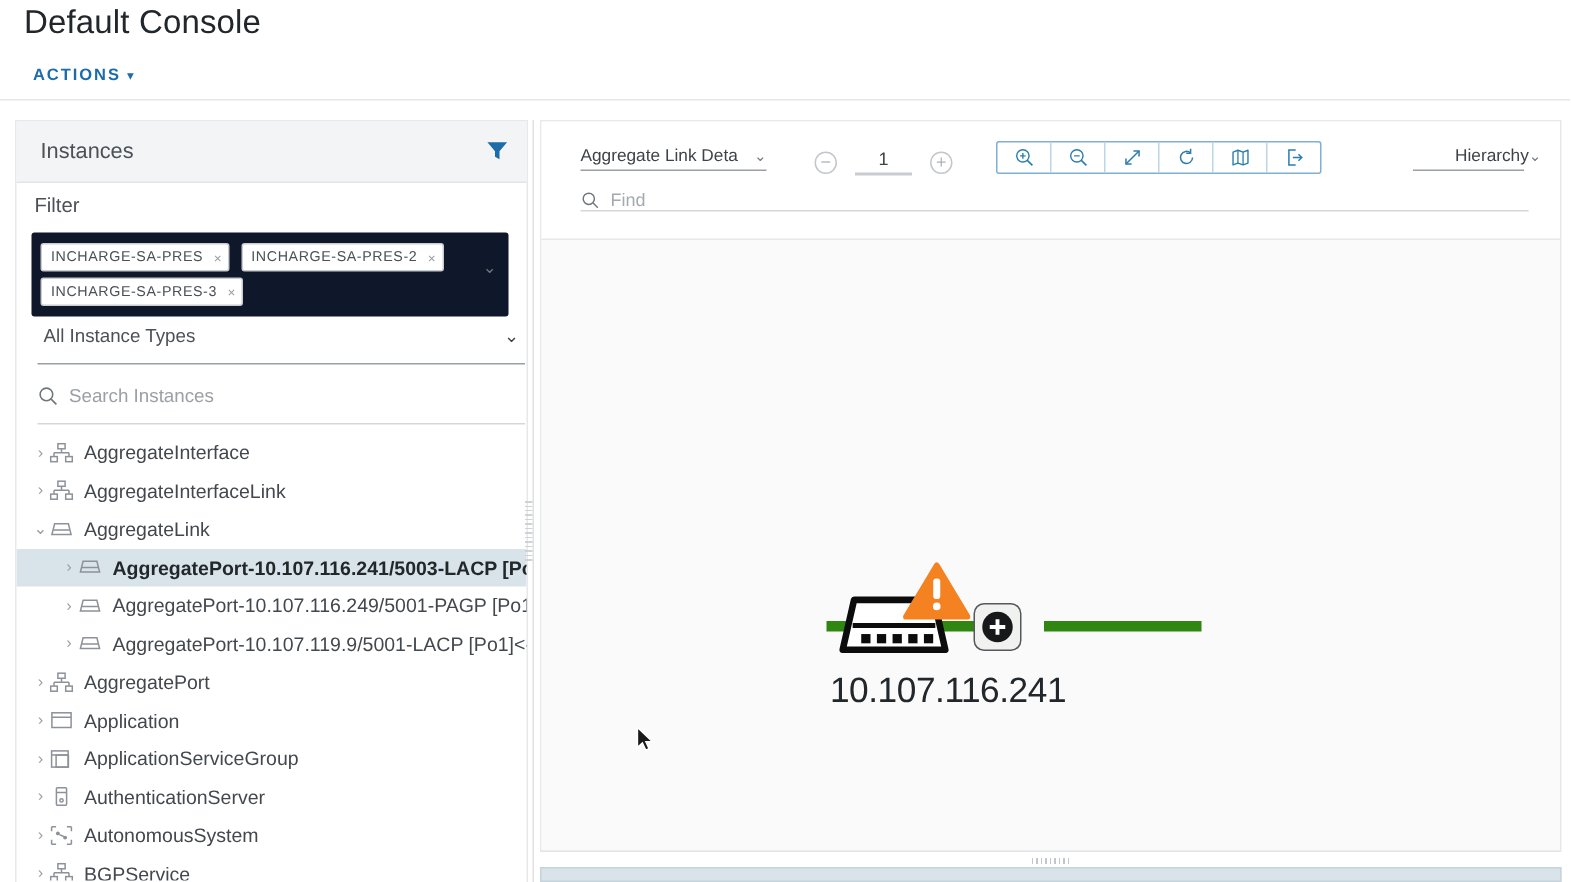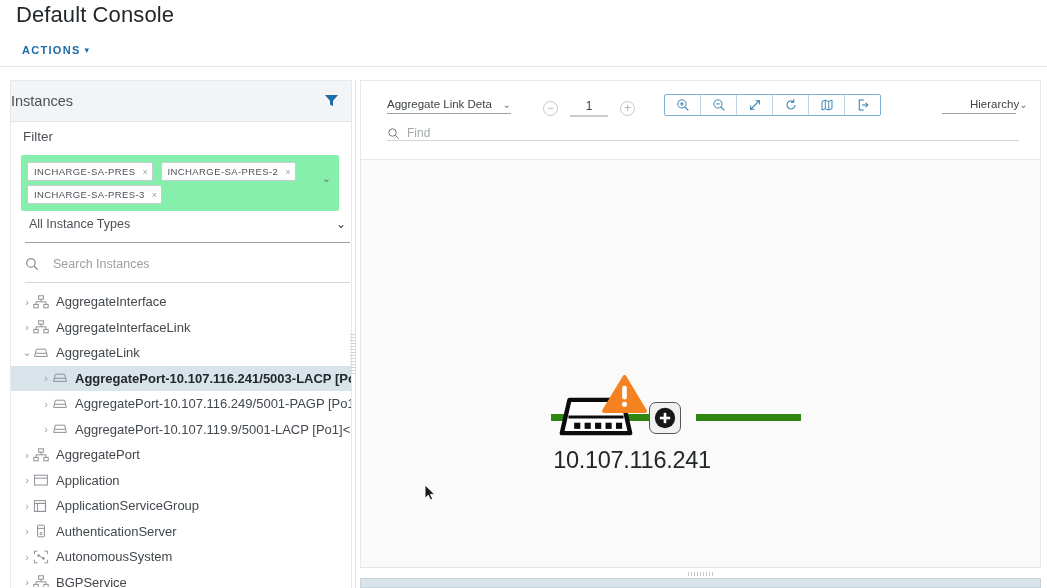--- a/index.html
+++ b/index.html
@@ -50,7 +50,7 @@
     display: flex; align-items: center;
   }
   .panel-head .title {
-    margin-left: 0; font-size: 14.5px; color: #4c5157;
+    margin-left: 16px; font-size: 14.5px; color: #4c5157;
   }
   .funnel-icon {
     position: absolute; right: 12px; top: 12px;

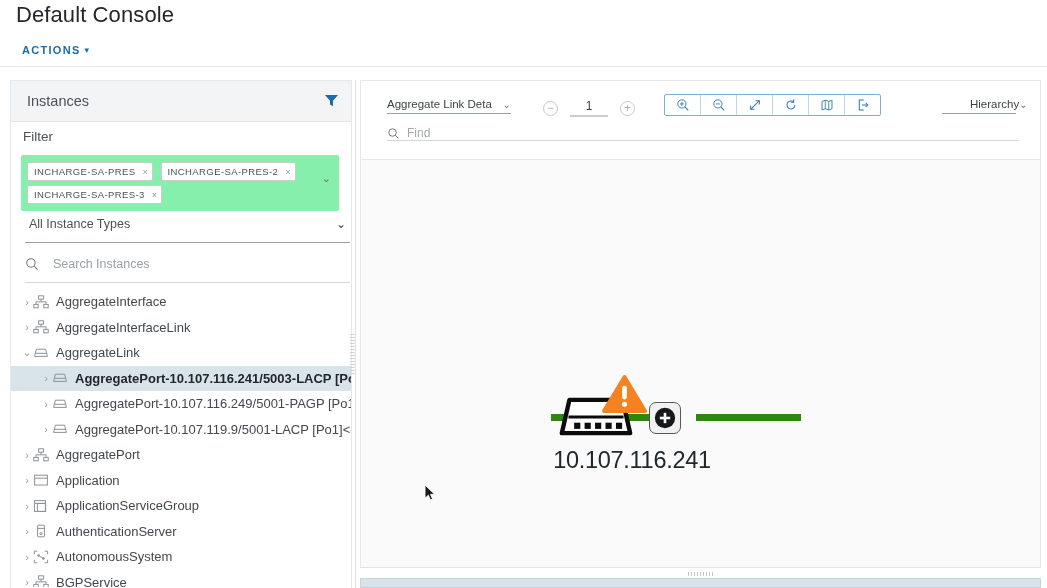--- a/index.html
+++ b/index.html
@@ -65,7 +65,7 @@
   .chips-box {
     position: absolute; left: 10px; top: 74px;
     width: 318px; min-height: 40px;
-    background: #86efac;
+    background: #0f172a;
     border-radius: 2px;
     padding: 5px 26px 5px 6px;
     box-sizing: border-box;

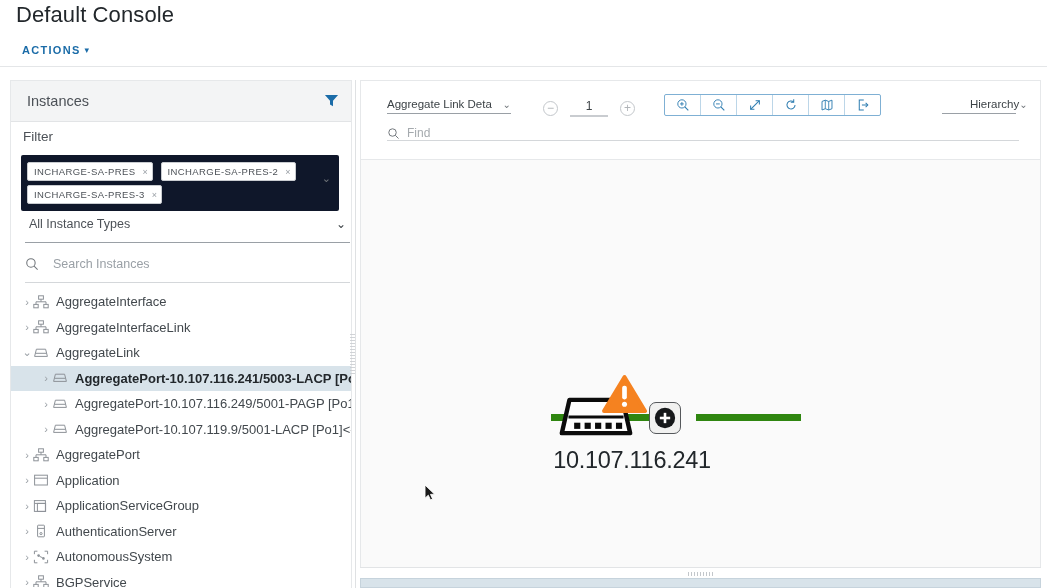--- a/index.html
+++ b/index.html
@@ -99,7 +99,7 @@
     position: absolute; left: 14px; top: 176px;
     width: 325px; height: 25px;
     border-bottom: 1px solid #d4d7da;
-    display: flex; align-items: flex-start; gap: 14px;
+    display: flex; align-items: flex-start; gap: 7px;
     cursor: text;
   }
   .search-instances .ph { font-size: 12.5px; color: #9aa0a6; }

